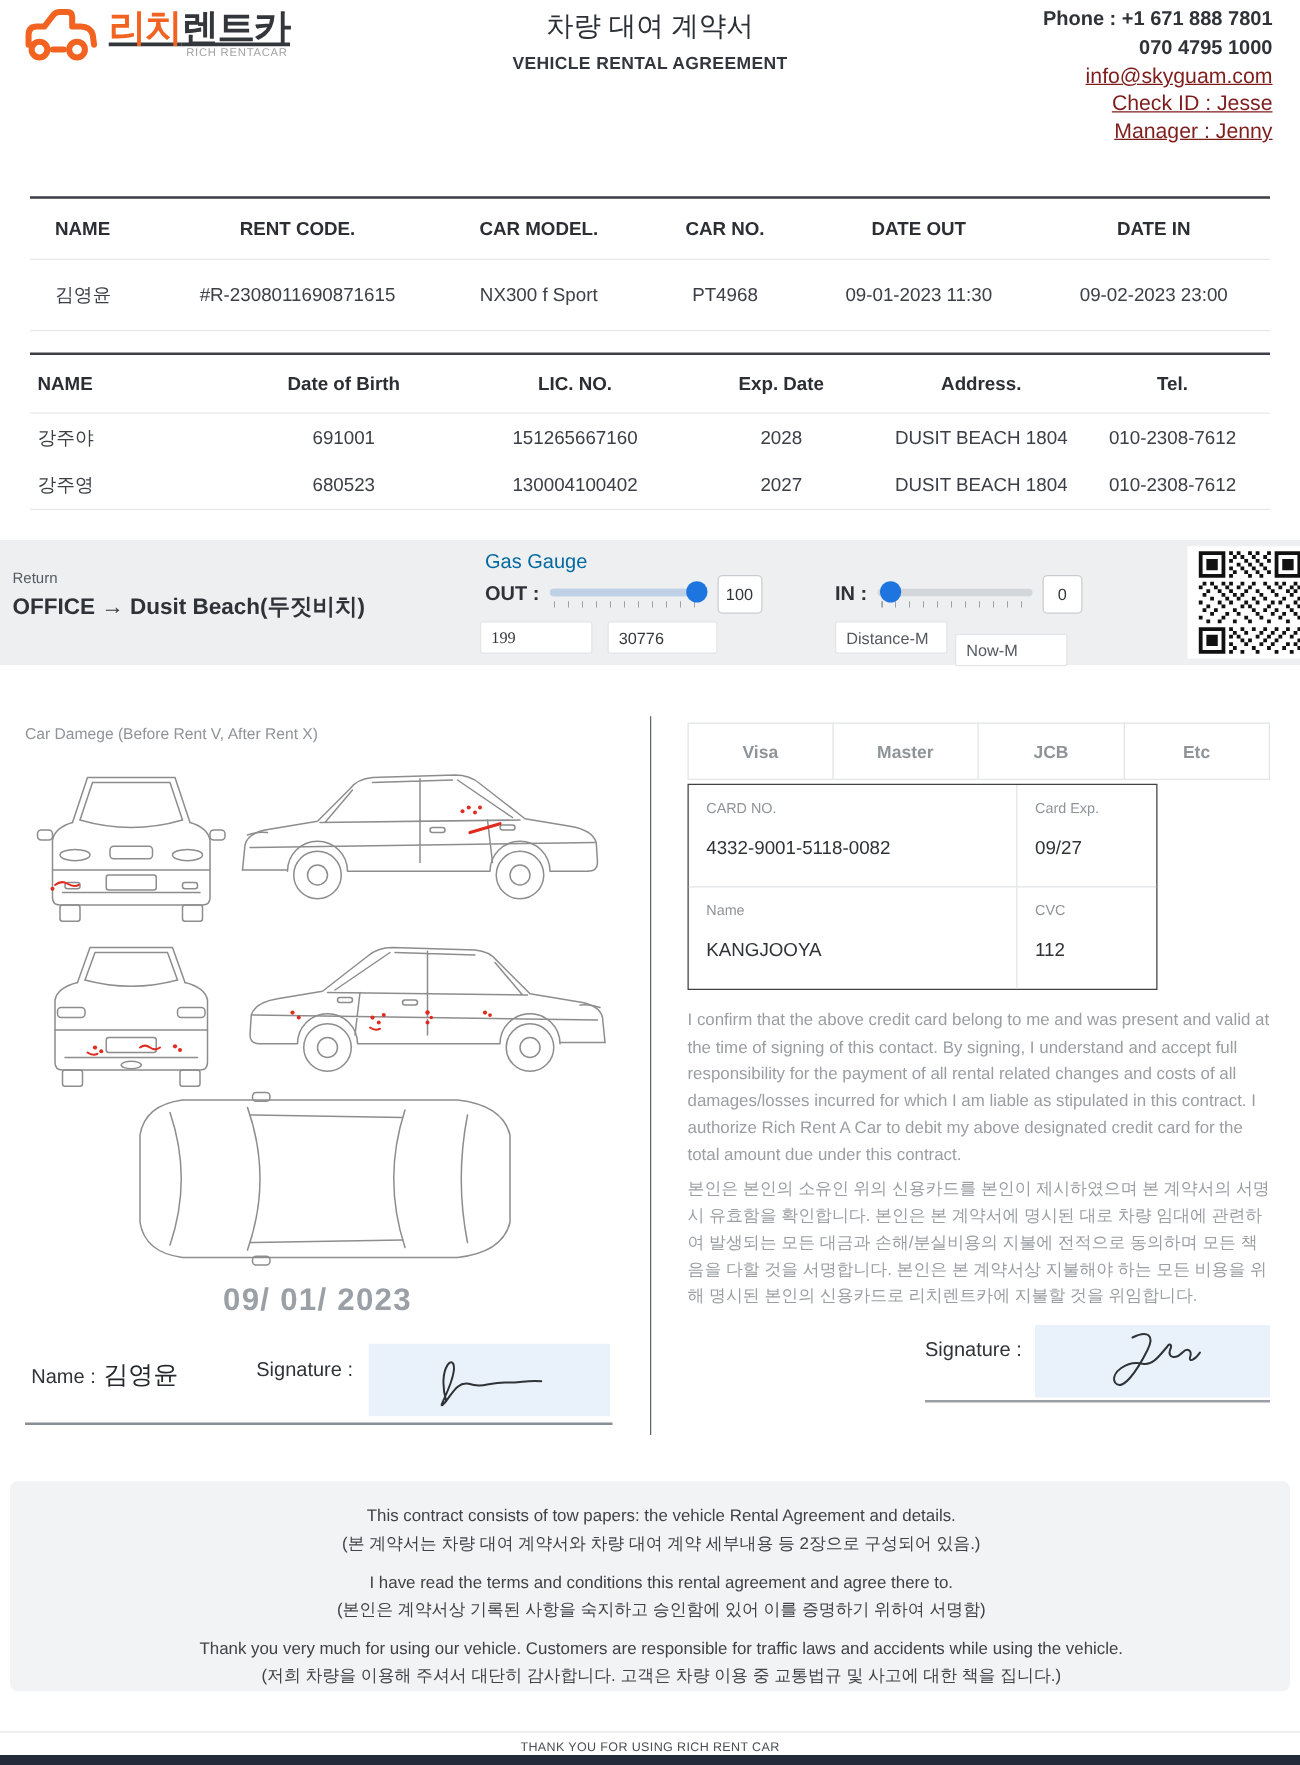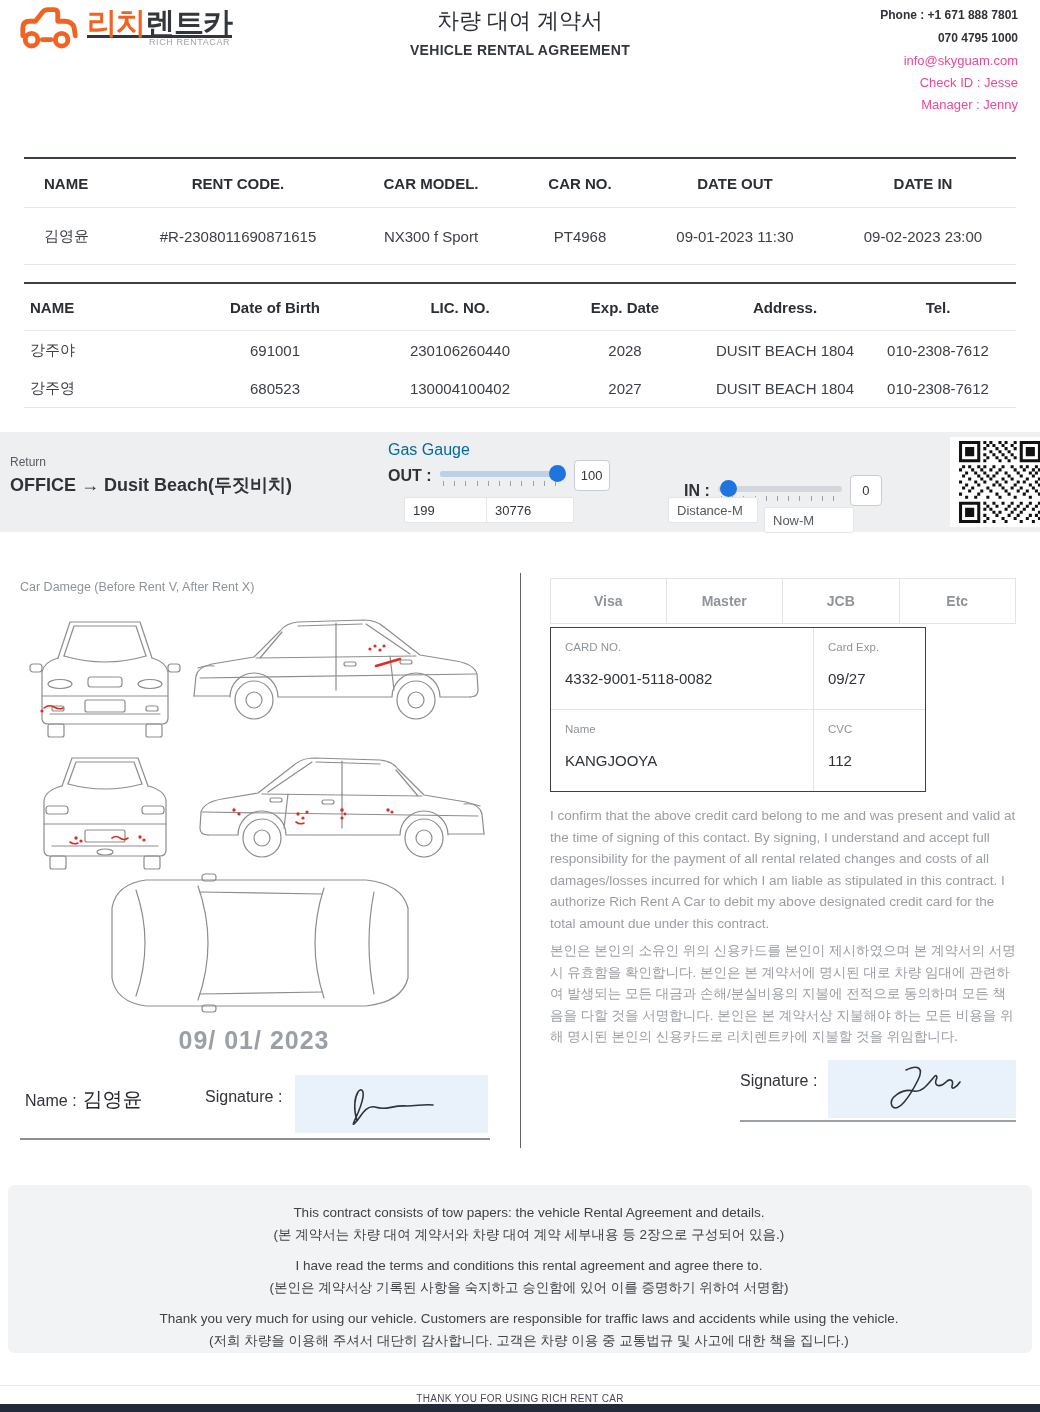--- a/index.html
+++ b/index.html
@@ -19,7 +19,7 @@
   .title-kr{font-size:22px;font-weight:500;color:#2b2f36;}
   .title-en{font-size:14px;font-weight:bold;color:#33373d;margin-top:6px;letter-spacing:.3px;}
   .contact{right:22px;top:4px;text-align:right;}
-  .c-strong{font-size:12px;font-weight:bold;color:#2f3237;line-height:23px;}
+  .c-strong{font-size:16px;font-weight:bold;color:#2f3237;line-height:23px;}
   .c-line{font-size:13px;color:#ec4899;line-height:22px;}
 
   

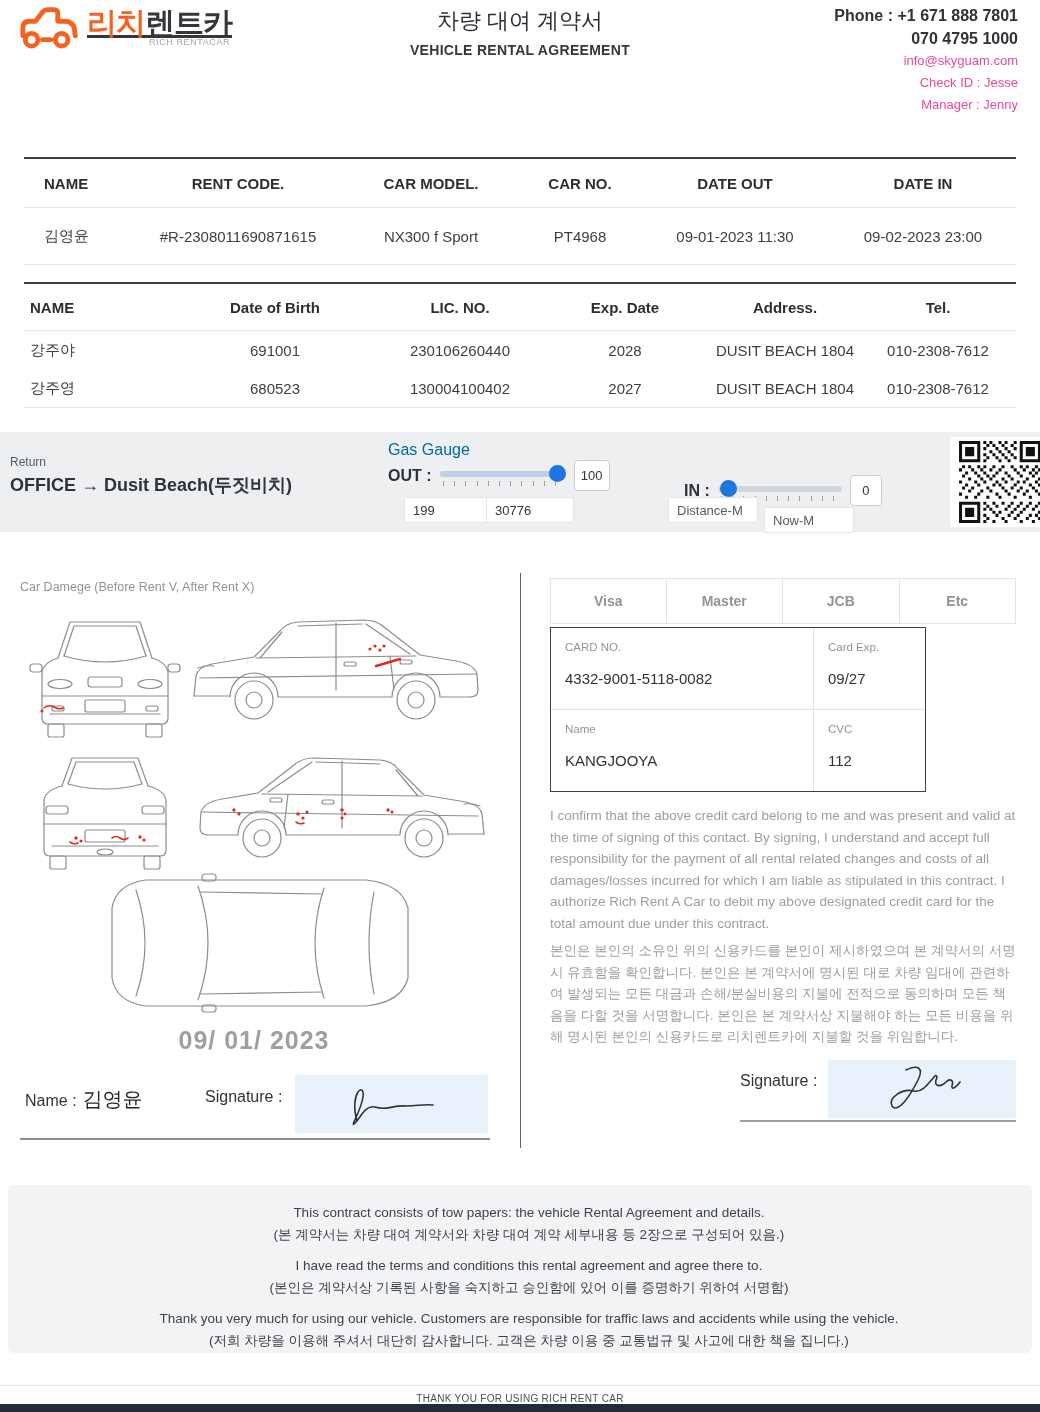--- a/index.html
+++ b/index.html
@@ -20,7 +20,7 @@
   .title-en{font-size:14px;font-weight:bold;color:#33373d;margin-top:6px;letter-spacing:.3px;}
   .contact{right:22px;top:4px;text-align:right;}
   .c-strong{font-size:16px;font-weight:bold;color:#2f3237;line-height:23px;}
-  .c-line{font-size:13px;color:#ec4899;line-height:22px;}
+  .c-line{font-size:17px;color:#7f1d1d;line-height:22px;text-decoration:underline;}
 
   
   .dtable{left:24px;width:992px;border-top:2px solid #3a3f45;border-bottom:1px solid #e4e6e8;}

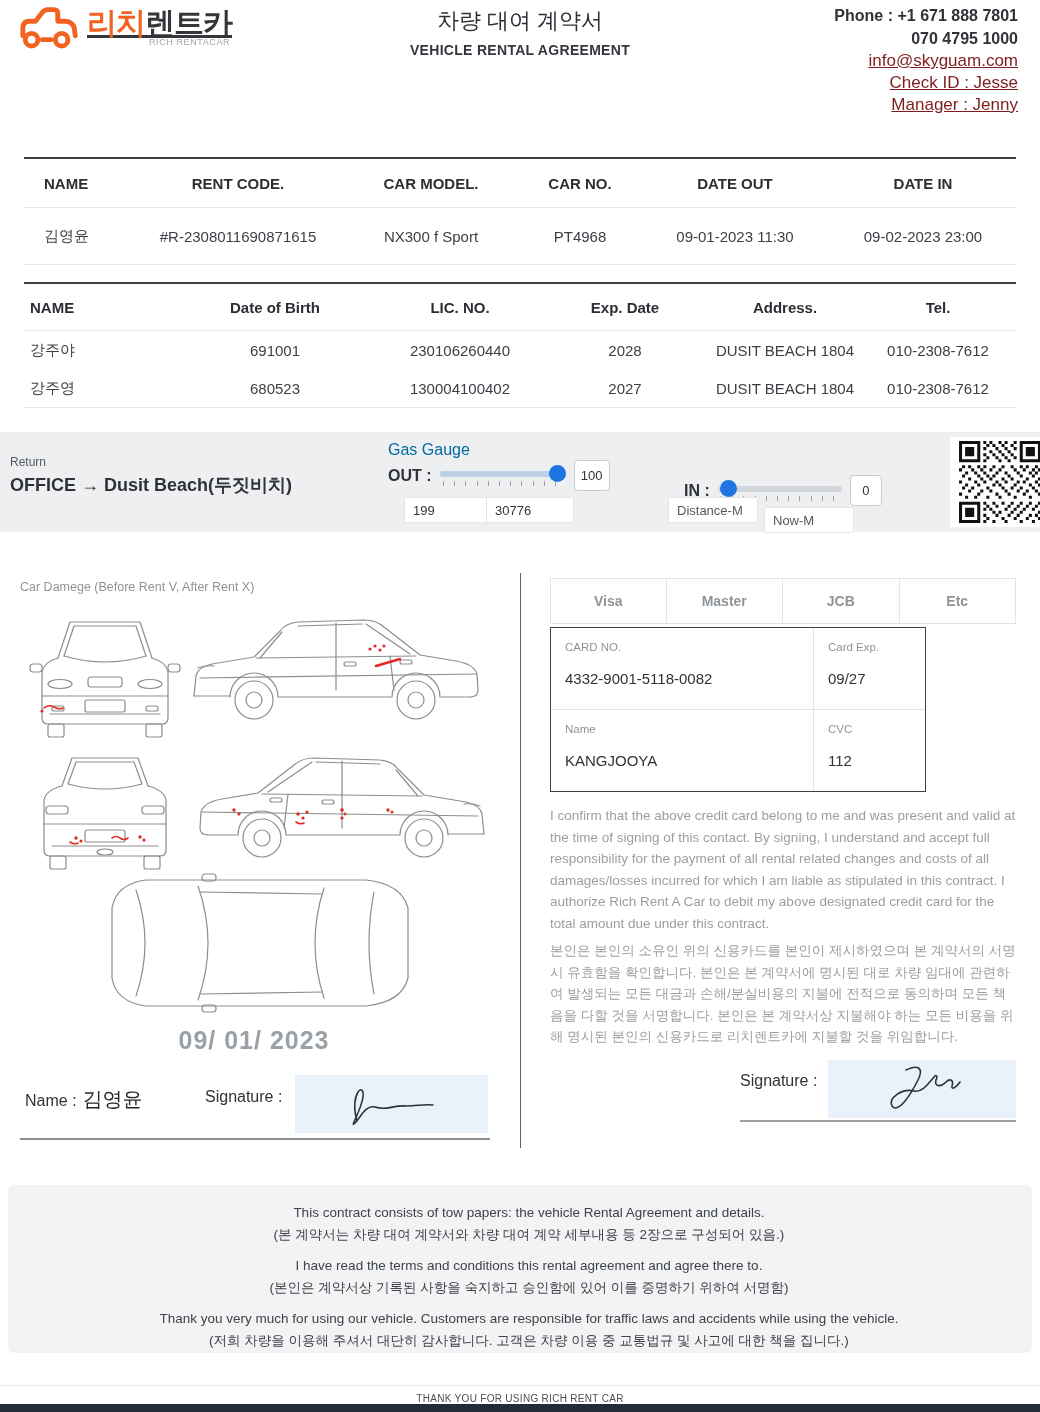--- a/index.html
+++ b/index.html
@@ -161,7 +161,7 @@
   <div class="trow tdata">
     <div class="cell c-left">강주야</div>
     <div class="cell">691001</div>
-    <div class="cell">230106260440</div>
+    <div class="cell">151265667160</div>
     <div class="cell">2028</div>
     <div class="cell">DUSIT BEACH 1804</div>
     <div class="cell">010-2308-7612</div>

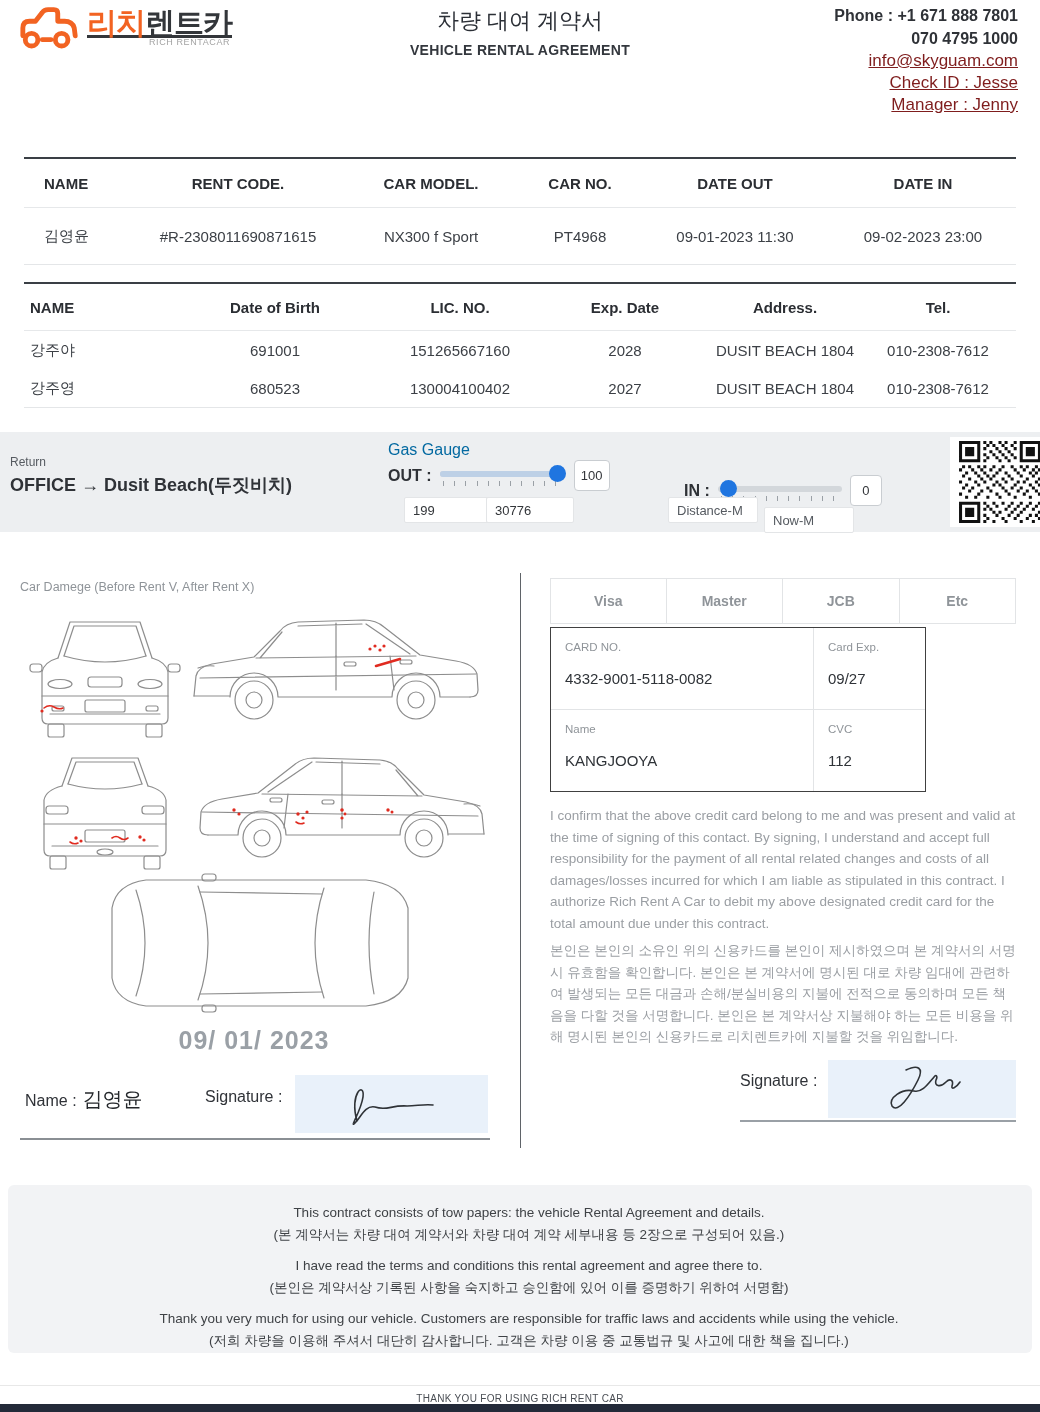--- a/index.html
+++ b/index.html
@@ -46,7 +46,7 @@
   .gas-label{left:388px;top:441px;font-size:16px;color:#0369a1;}
   .gauge-row{display:flex;align-items:center;}
   .g-out{left:388px;top:460px;}
-  .g-in{left:684px;top:460px;margin-top:15px;}
+  .g-in{left:668px;top:460px;}
   .g-name{font-size:16px;font-weight:bold;color:#2f3237;margin-right:8px;}
   .slider{position:relative;width:126px;height:24px;}
   .slider.small{width:124px;}

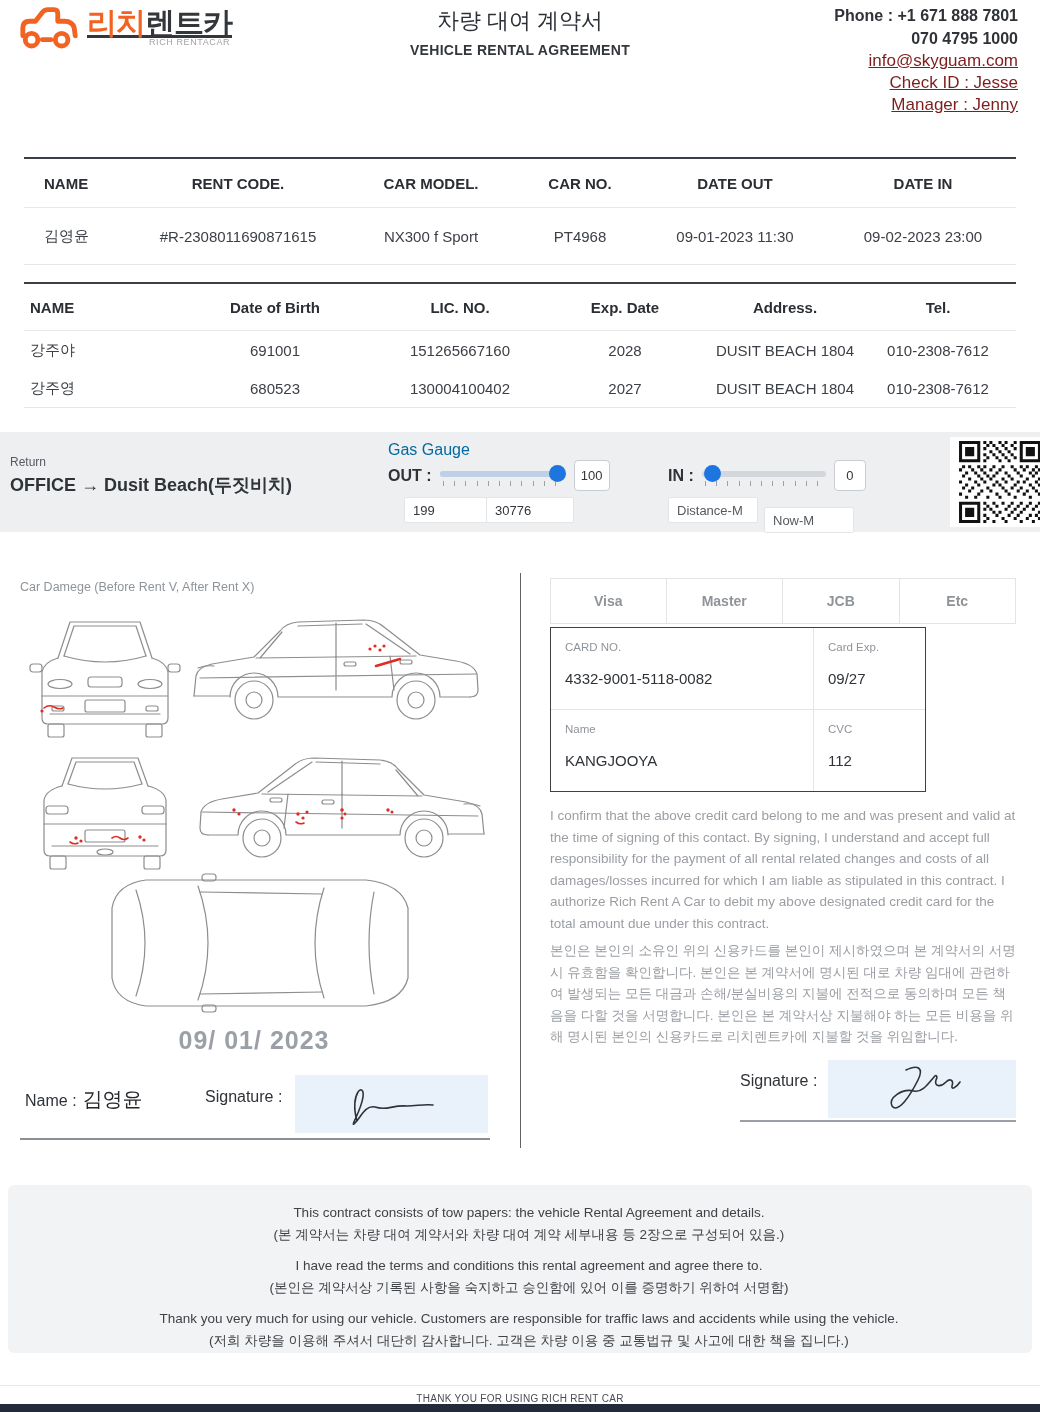--- a/index.html
+++ b/index.html
@@ -191,7 +191,7 @@
   </div>
   <div class="g-box">100</div>
 </div>
-<input class="abs field" style="left: 404px; top: 497px; width: 90px;" value="199">
+<input class="abs field" style="left: 384px; top: 497px; width: 90px; font-family: Liberation Serif, serif;" value="199">
 <input class="abs field" style="left: 486px; top: 497px; width: 88px;" value="30776">
 
 <div class="abs gauge-row g-in">

